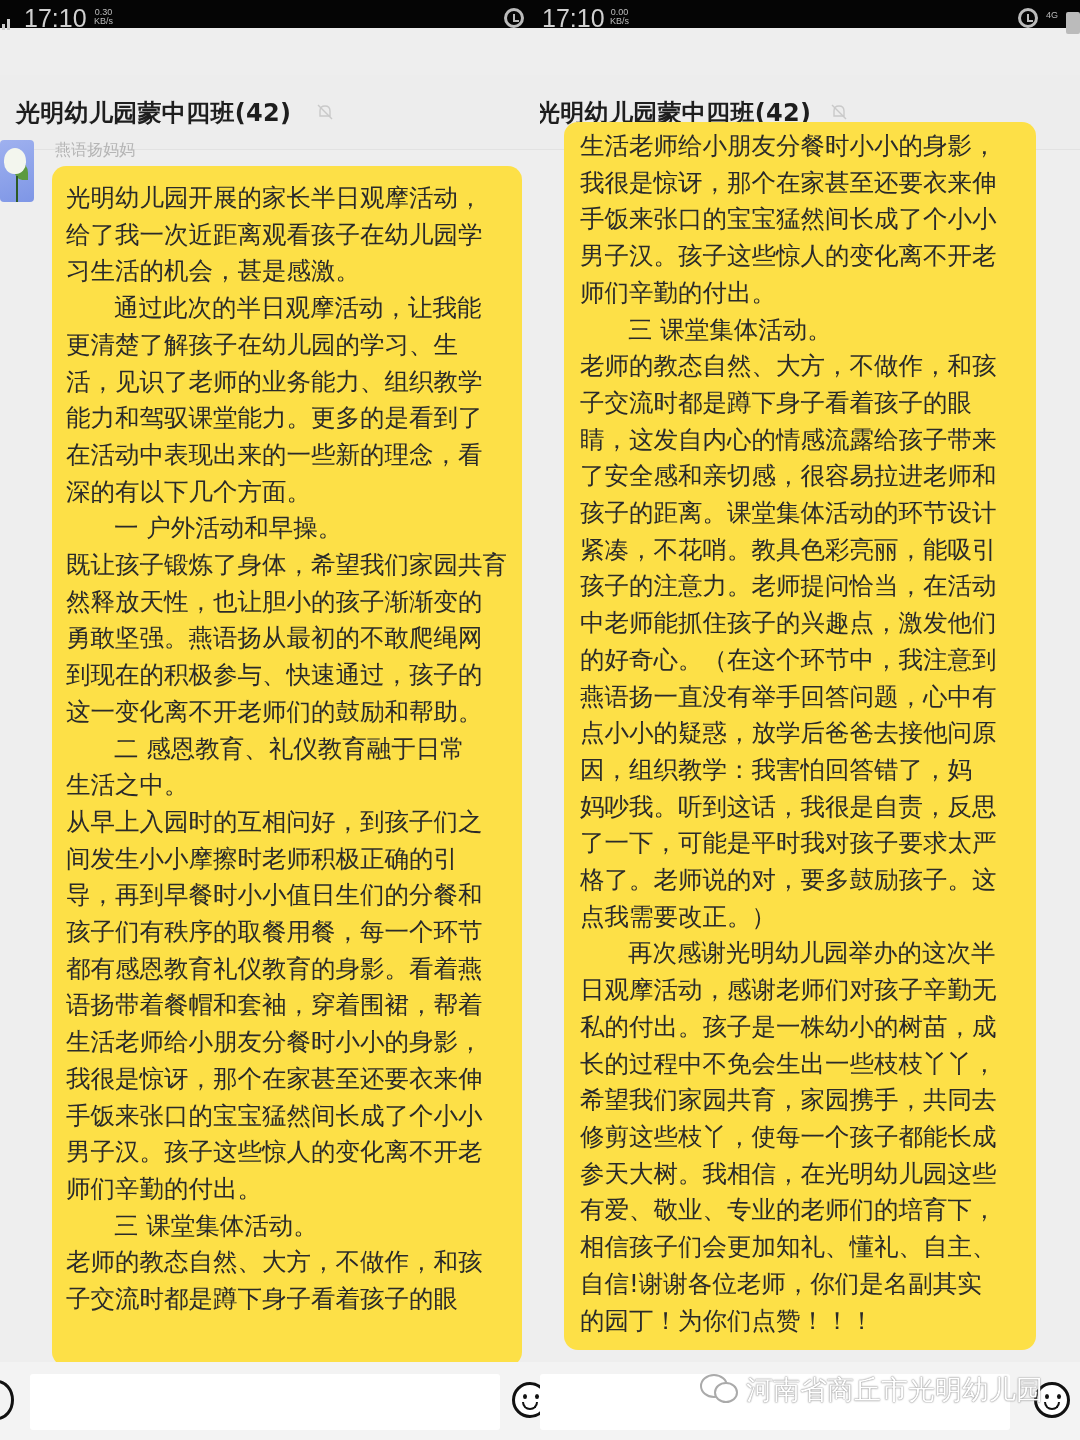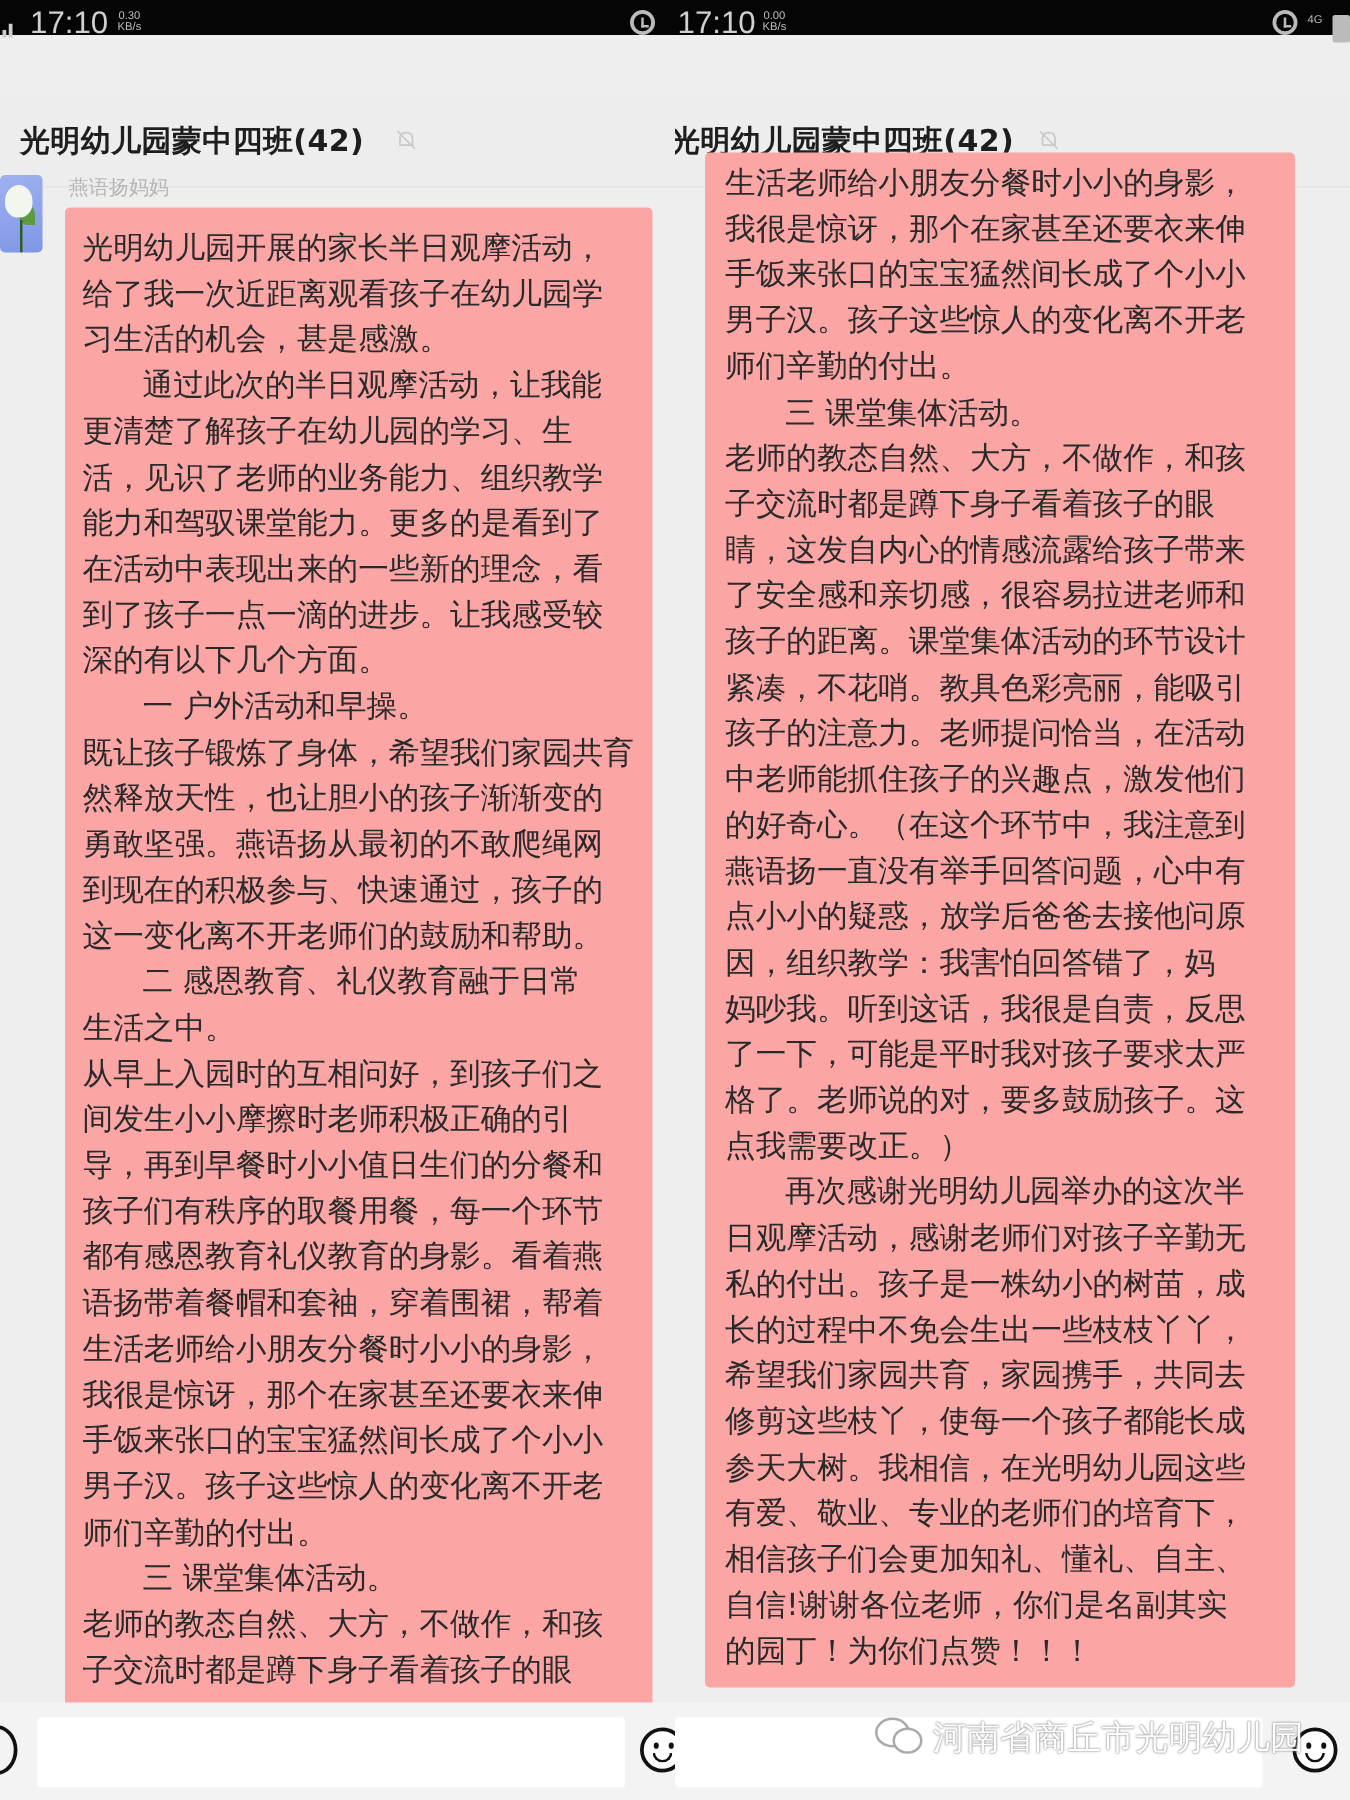--- a/index.html
+++ b/index.html
@@ -24,7 +24,7 @@
   .avatar .leaf{position:absolute;left:14px;top:22px;width:14px;height:18px;background:#5c9a3f;border-radius:0 60% 0 60%;}
   .avatar .stem{position:absolute;left:16px;top:36px;width:2px;height:26px;background:#2d5a25;}
   .sender{position:absolute;left:55px;top:140px;font-size:16px;color:#b5b5b5;}
-  .bubble{position:absolute;background:#fca5a5;border-radius:4px;box-sizing:border-box;color:#2a2a2a;font-size:24.5px;line-height:36.7px;overflow:hidden;}
+  .bubble{position:absolute;background:#fde047;border-radius:14px;box-sizing:border-box;color:#2a2a2a;font-size:24.5px;line-height:36.7px;overflow:hidden;}
   .panel.left .bubble{left:52px;top:166px;width:470px;height:1200px;padding:14px 6px 0 14px;}
   .panel.right .bubble{left:24px;top:122px;width:472px;height:1228px;padding:6px 14px 0 16px;}
   .line{white-space:nowrap;display:block;}

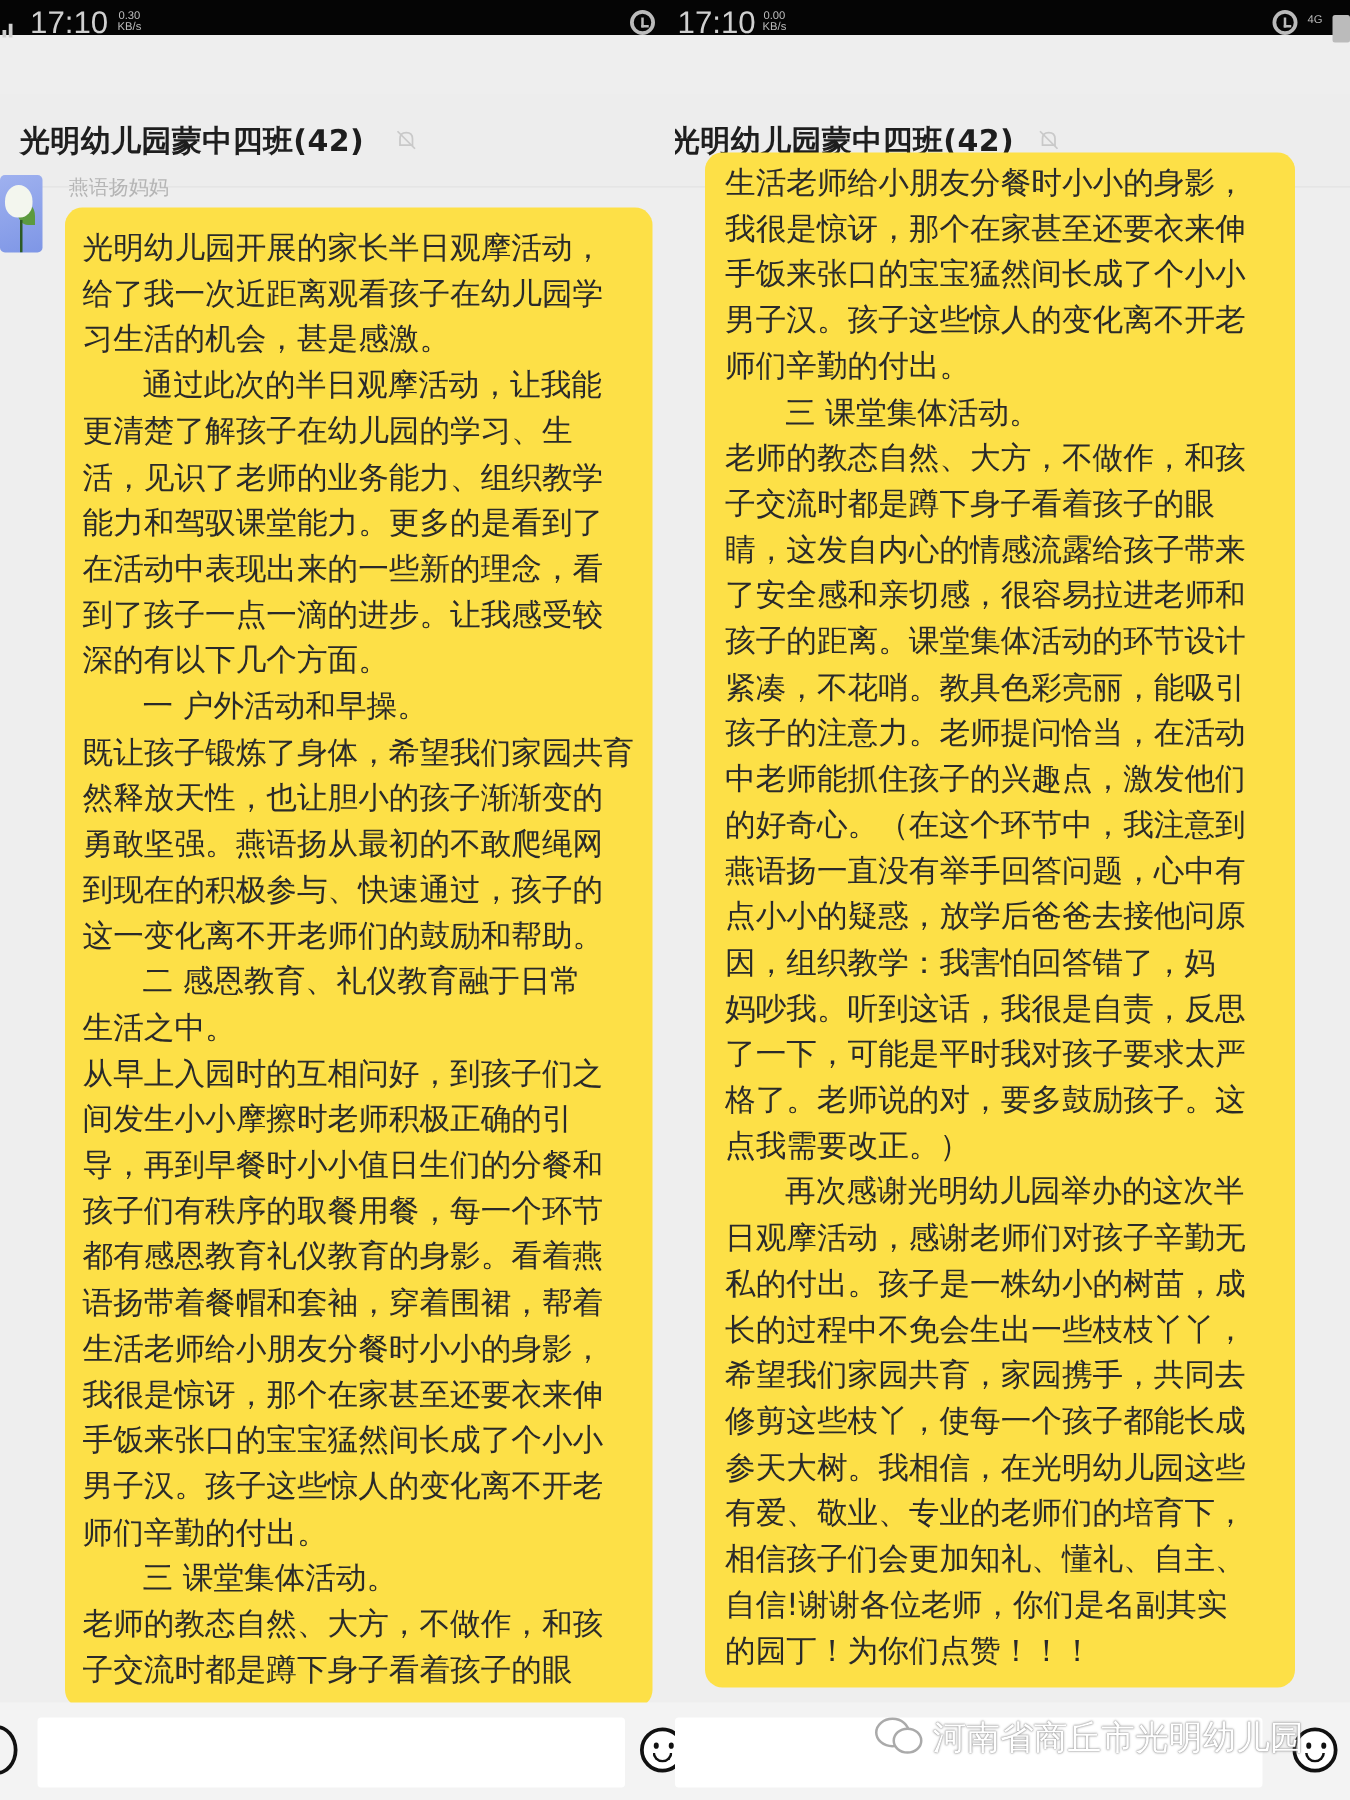--- a/index.html
+++ b/index.html
@@ -81,7 +81,6 @@
       <span class="line">活，见识了老师的业务能力、组织教学</span>
       <span class="line">能力和驾驭课堂能力。更多的是看到了</span>
       <span class="line">在活动中表现出来的一些新的理念，看</span>
-      <span class="line">到了孩子一点一滴的进步。让我感受较</span>
       <span class="line">深的有以下几个方面。</span>
       <span class="line indent">一  户外活动和早操。</span>
       <span class="line">既让孩子锻炼了身体，希望我们家园共育</span>

